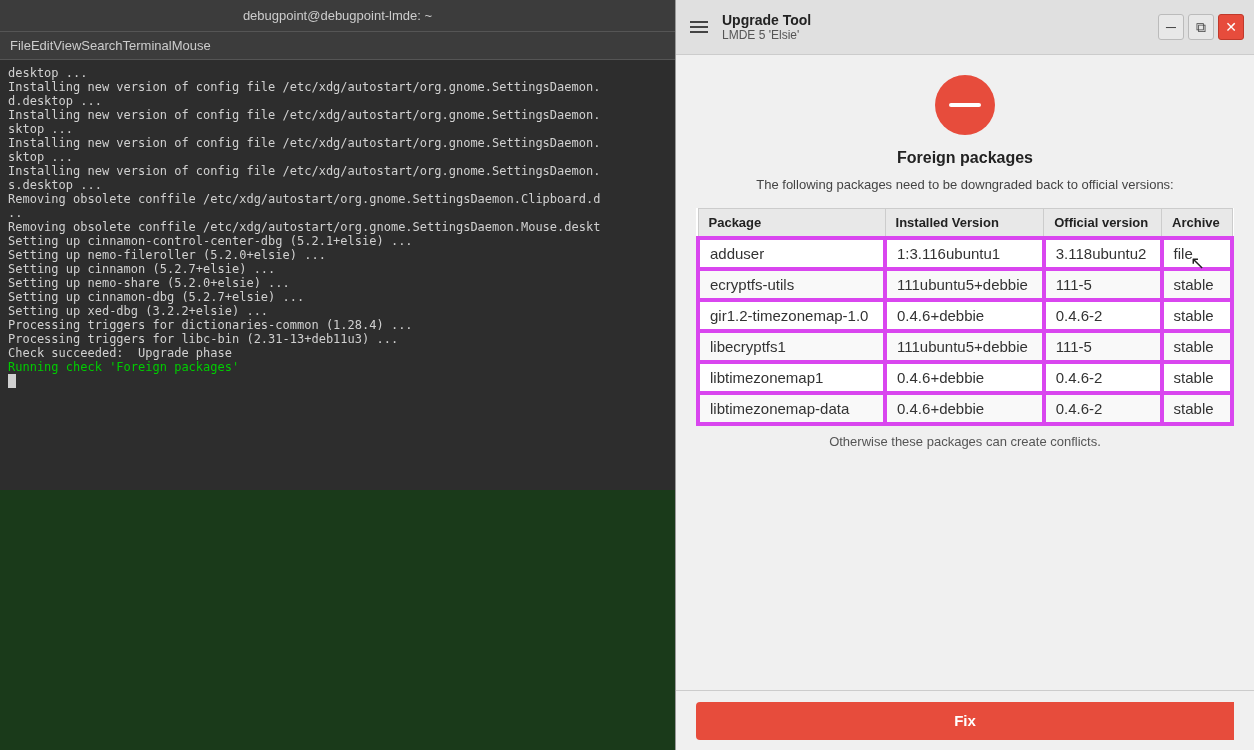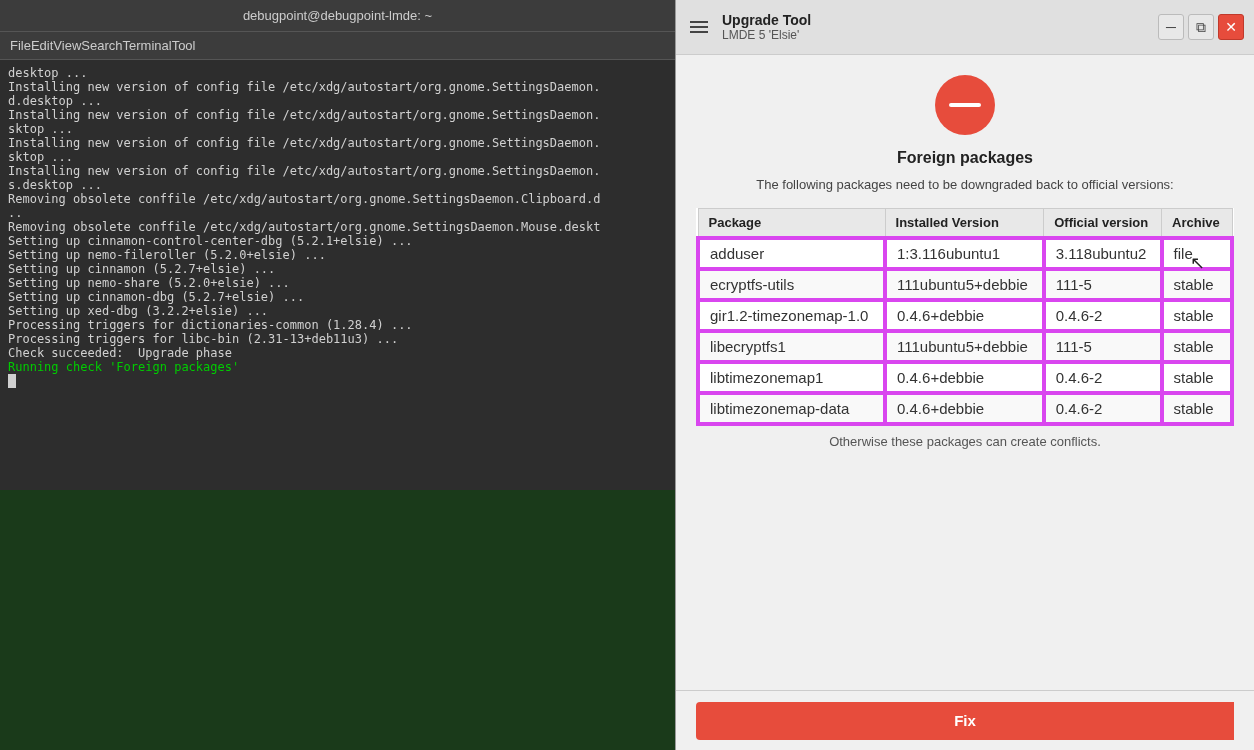--- a/index.html
+++ b/index.html
@@ -299,7 +299,7 @@
     <span>View</span>
     <span>Search</span>
     <span>Terminal</span>
-    <span>Tool</span>
+    <span>Mouse</span>
   </div>
   <div class="terminal-content" id="terminal-output"><div>desktop ...</div><div>Installing new version of config file /etc/xdg/autostart/org.gnome.SettingsDaemon.</div><div>d.desktop ...</div><div>Installing new version of config file /etc/xdg/autostart/org.gnome.SettingsDaemon.</div><div>sktop ...</div><div>Installing new version of config file /etc/xdg/autostart/org.gnome.SettingsDaemon.</div><div>sktop ...</div><div>Installing new version of config file /etc/xdg/autostart/org.gnome.SettingsDaemon.</div><div>s.desktop ...</div><div>Removing obsolete conffile /etc/xdg/autostart/org.gnome.SettingsDaemon.Clipboard.d</div><div>..</div><div>Removing obsolete conffile /etc/xdg/autostart/org.gnome.SettingsDaemon.Mouse.deskt</div><div>Setting up cinnamon-control-center-dbg (5.2.1+elsie) ...</div><div>Setting up nemo-fileroller (5.2.0+elsie) ...</div><div>Setting up cinnamon (5.2.7+elsie) ...</div><div>Setting up nemo-share (5.2.0+elsie) ...</div><div>Setting up cinnamon-dbg (5.2.7+elsie) ...</div><div>Setting up xed-dbg (3.2.2+elsie) ...</div><div>Processing triggers for dictionaries-common (1.28.4) ...</div><div>Processing triggers for libc-bin (2.31-13+deb11u3) ...</div><div>Check succeeded:  Upgrade phase</div><div class="terminal-highlight">Running check 'Foreign packages'</div><div><span class="terminal-cursor"></span></div></div>
   <div class="terminal-bottom"></div>

